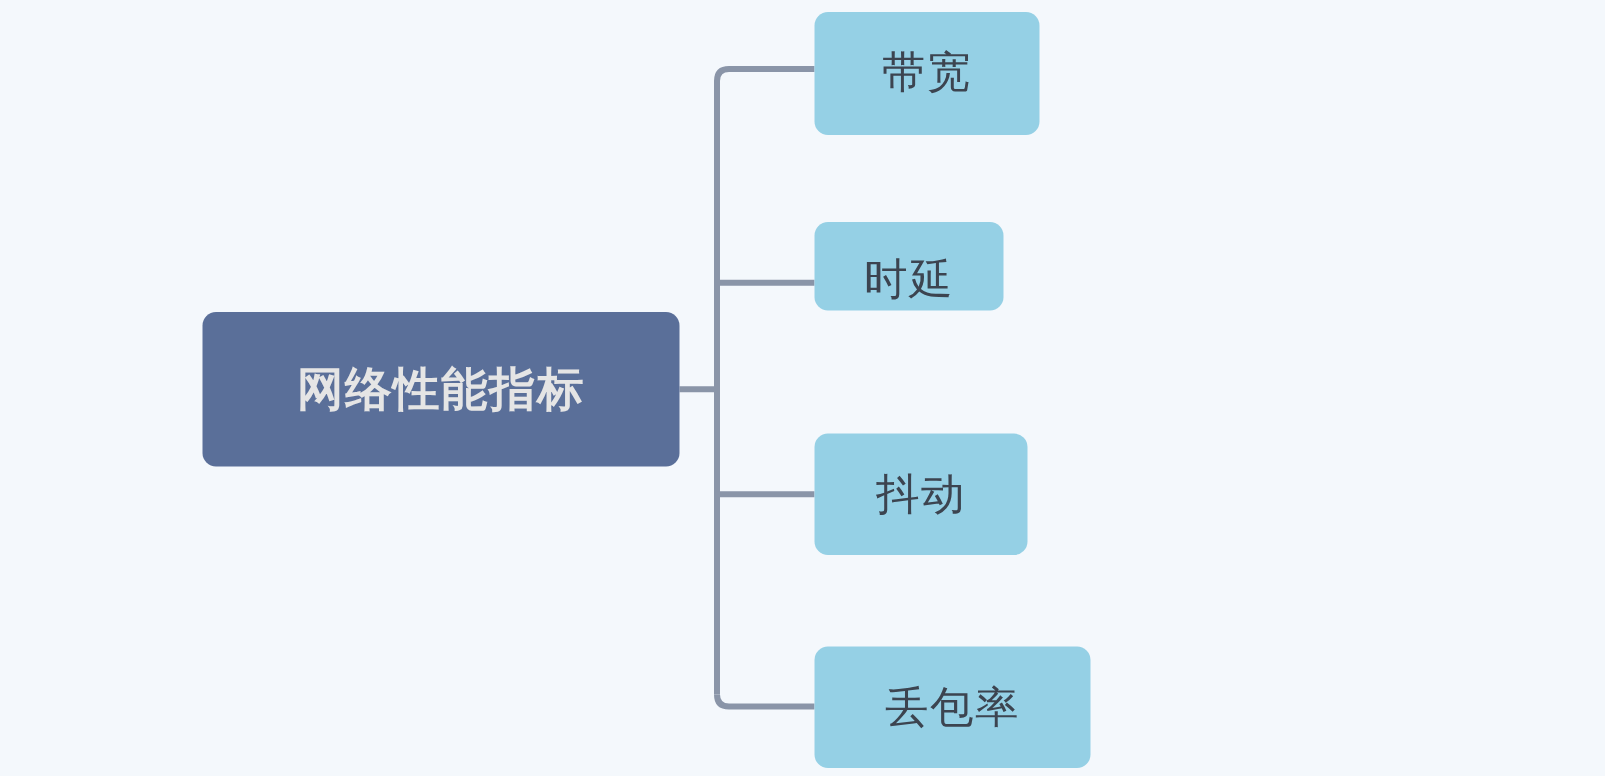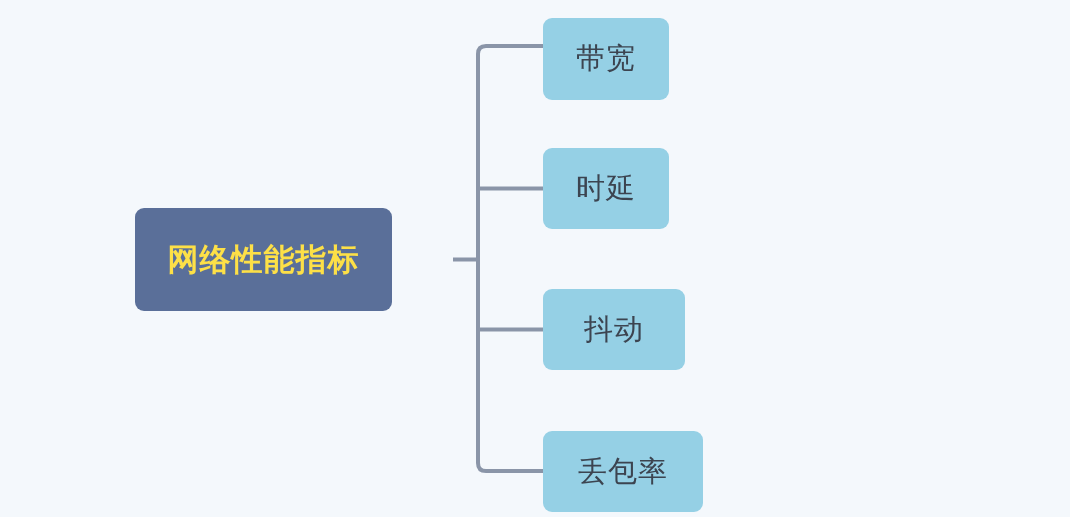--- a/index.html
+++ b/index.html
@@ -61,7 +61,7 @@
     letter-spacing: 1px;
   }
 
-  .node-child-0 { left: 543px; top: 18px;   width: 126px; height: 82px; }
+  .node-child-0 { left: 543px; top: 8px;   width: 150px; height: 82px; }
   .node-child-1 { left: 543px; top: 148px; width: 126px; height: 81px; }
   .node-child-2 { left: 543px; top: 289px; width: 142px; height: 81px; }
   .node-child-3 { left: 543px; top: 431px; width: 160px; height: 81px; align-items: center; }

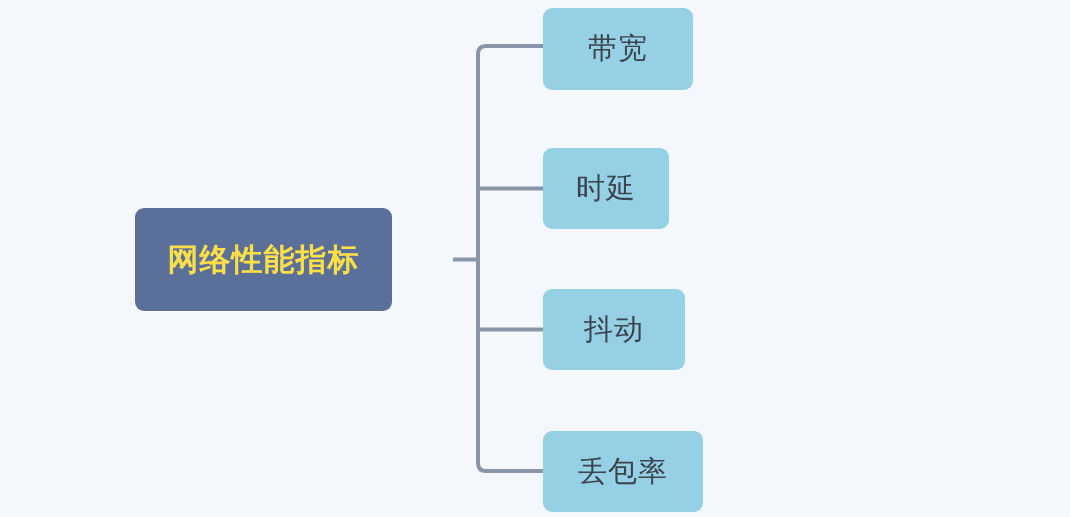--- a/index.html
+++ b/index.html
@@ -62,7 +62,7 @@
   }
 
   .node-child-0 { left: 543px; top: 8px;   width: 150px; height: 82px; }
-  .node-child-1 { left: 543px; top: 148px; width: 126px; height: 81px; }
+  .node-child-1 { left: 543px; top: 148px; width: 126px; height: 59px; align-items: flex-end; }
   .node-child-2 { left: 543px; top: 289px; width: 142px; height: 81px; }
   .node-child-3 { left: 543px; top: 431px; width: 160px; height: 81px; align-items: center; }
 </style>

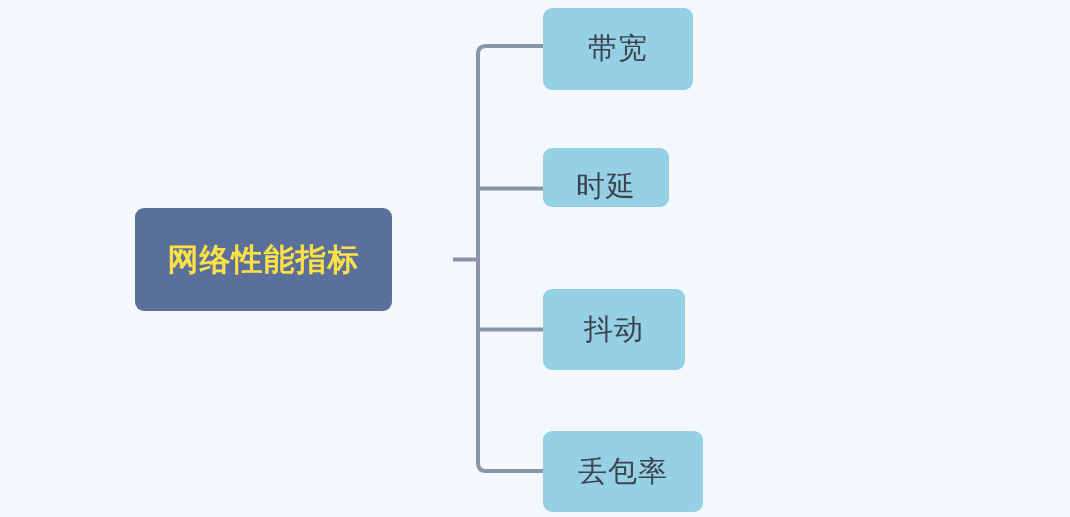--- a/index.html
+++ b/index.html
@@ -44,10 +44,10 @@
   .node-root {
     left: 135px;
     top: 208px;
-    width: 257px;
+    width: 318px;
     height: 103px;
     background: #5a6f99;
-    color: #fde047;
+    color: #e5e5e5;
     font-size: 31px;
     font-weight: bold;
     letter-spacing: 1px;

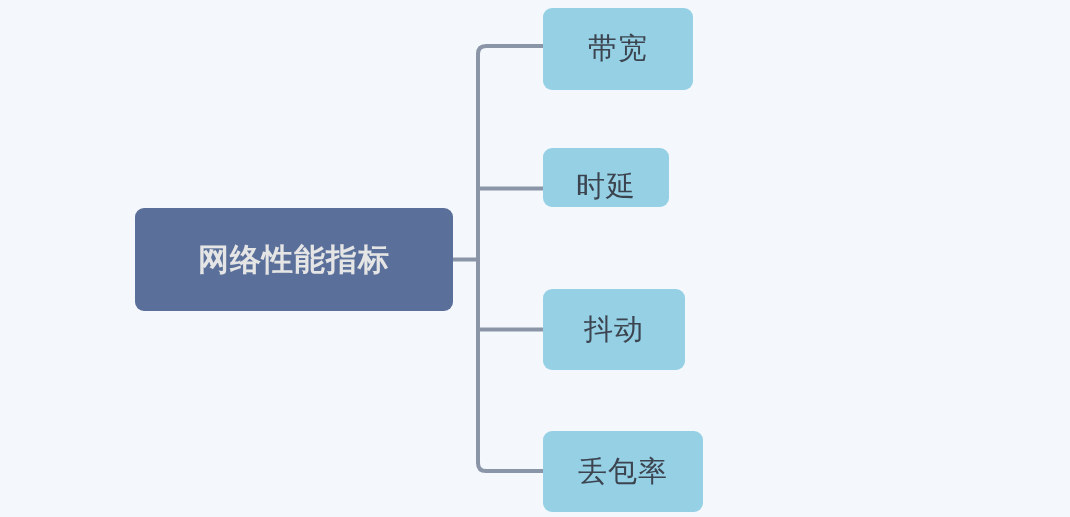--- a/index.html
+++ b/index.html
@@ -64,7 +64,7 @@
   .node-child-0 { left: 543px; top: 8px;   width: 150px; height: 82px; }
   .node-child-1 { left: 543px; top: 148px; width: 126px; height: 59px; align-items: flex-end; }
   .node-child-2 { left: 543px; top: 289px; width: 142px; height: 81px; }
-  .node-child-3 { left: 543px; top: 431px; width: 160px; height: 81px; align-items: center; }
+  .node-child-3 { left: 543px; top: 431px; width: 184px; height: 81px; align-items: center; }
 </style>
 </head>
 <body>

